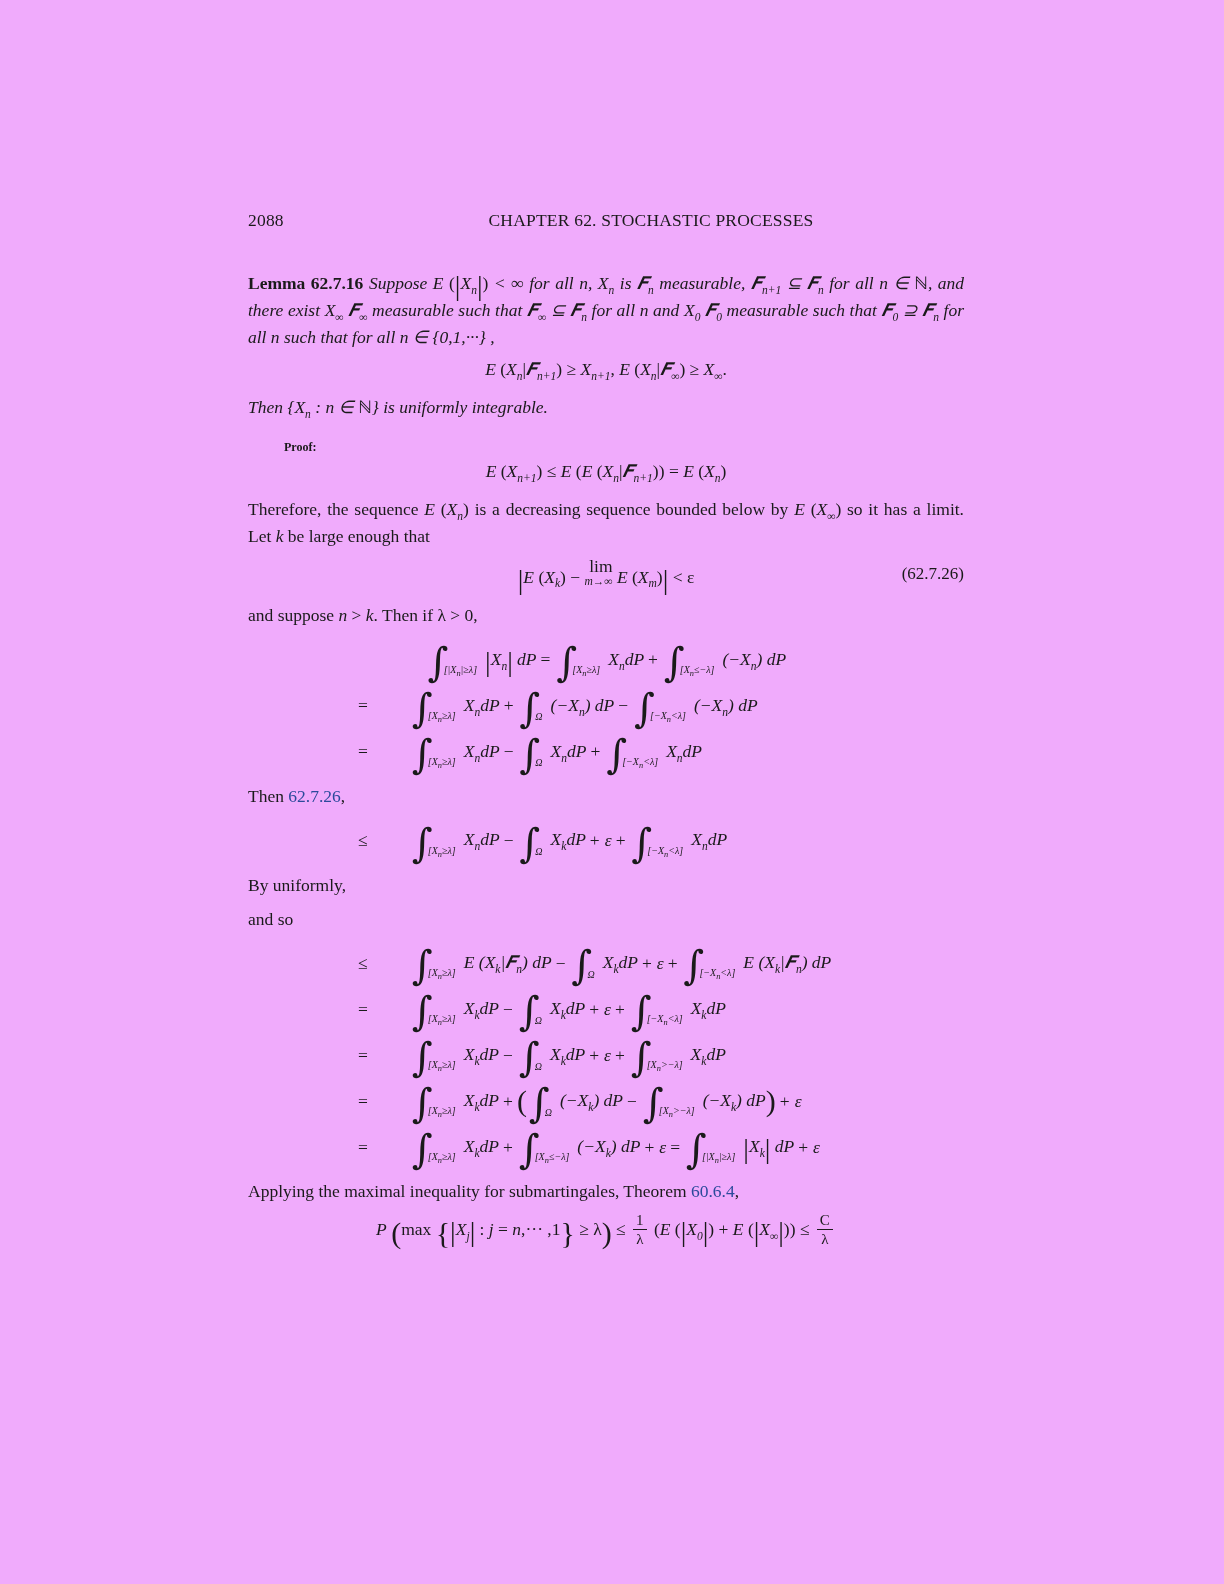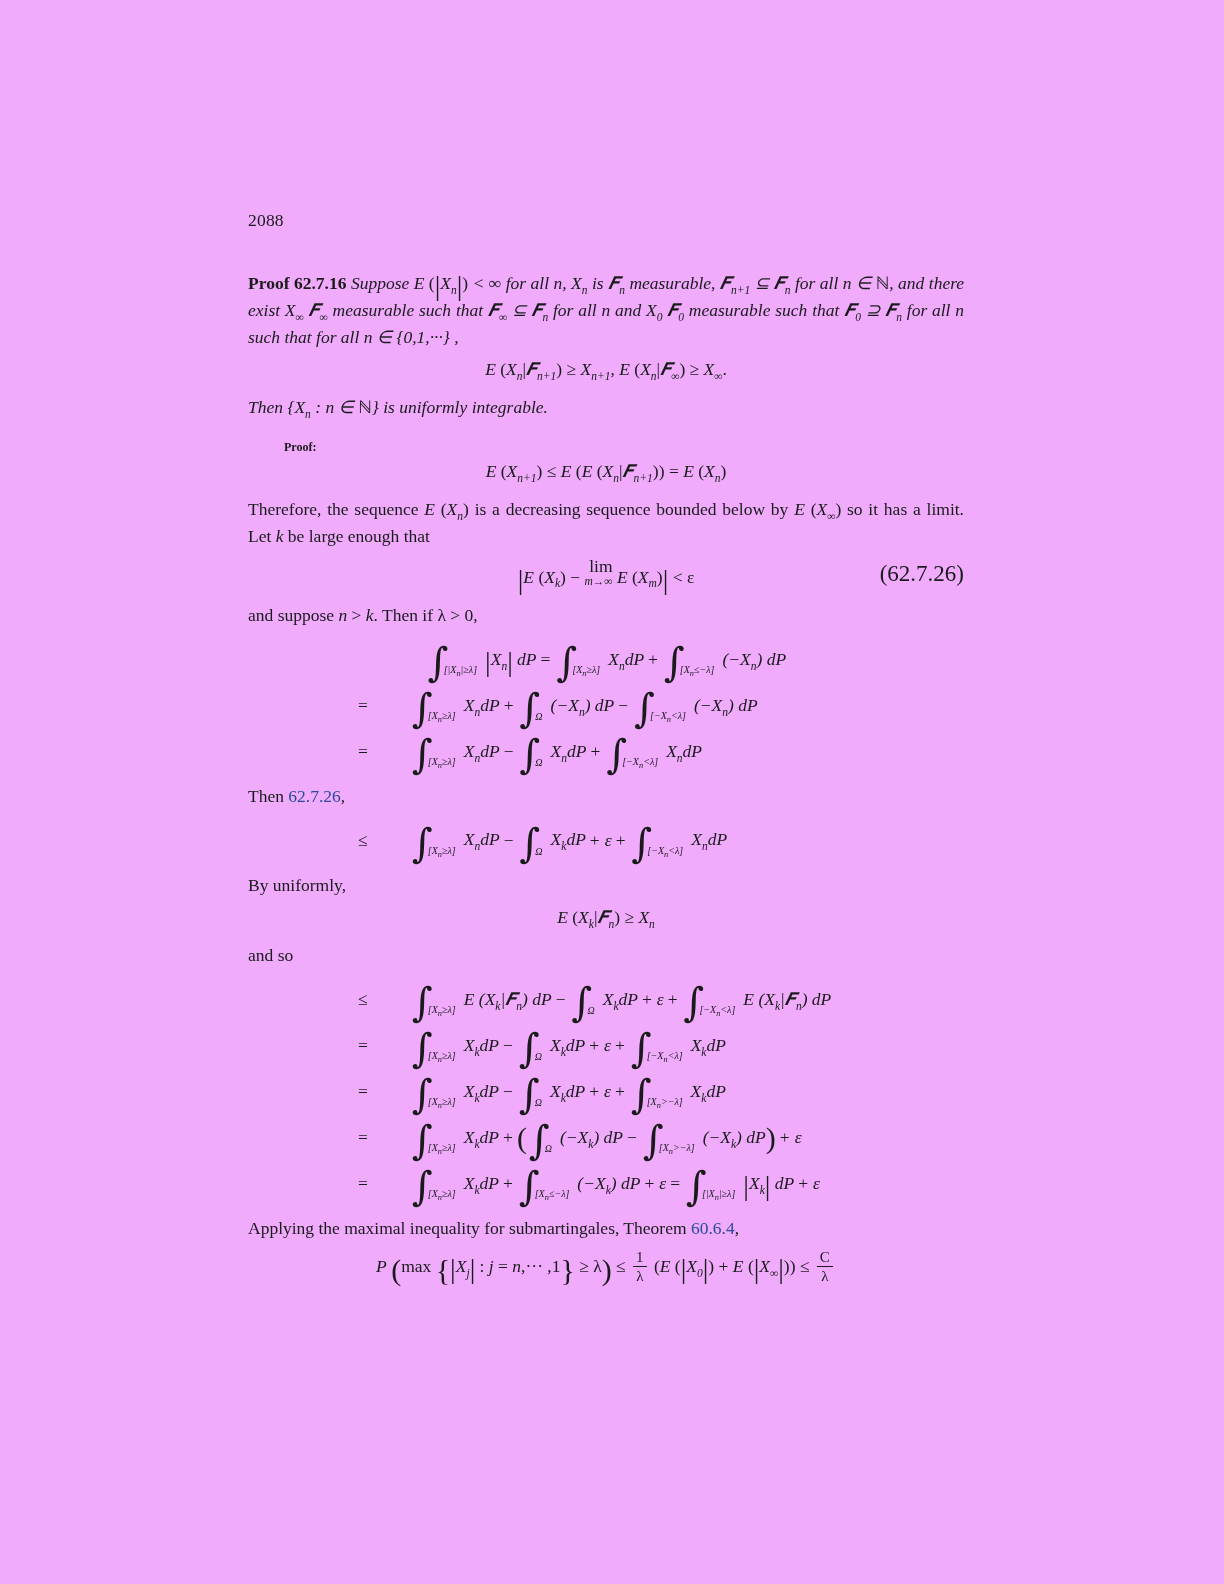--- a/index.html
+++ b/index.html
@@ -158,6 +158,7 @@
 
     <div class="header-row">
       <span class="page-num">2088</span>
+      <span class="chapter-title">CHAPTER 62.  STOCHASTIC PROCESSES</span>
     </div>
 
     <p class="body">

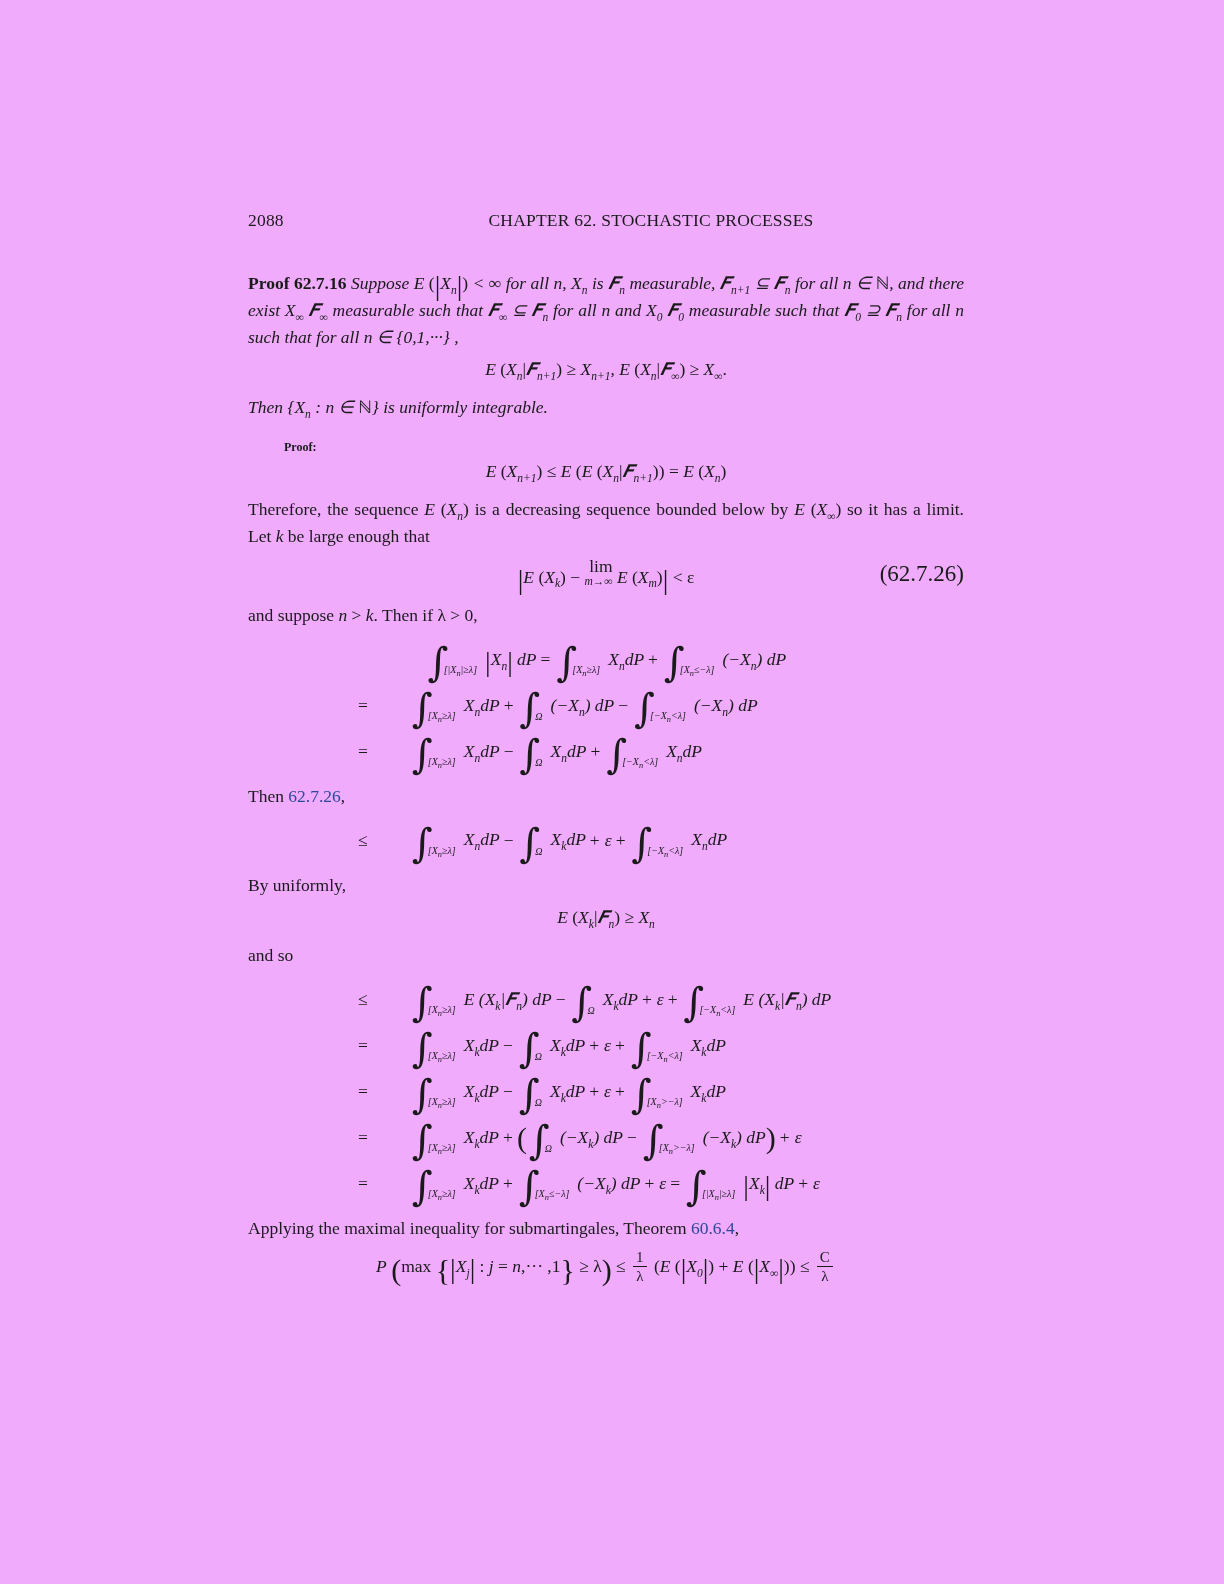--- a/index.html
+++ b/index.html
@@ -162,7 +162,7 @@
     </div>
 
     <p class="body">
-      <span class="bold">Proof 62.7.16</span>
+      <span class="bold">Lemma 62.7.16</span>
       <span class="it">
         Suppose <span class="mathy">E</span> <span class="upr">(</span><span class="vbar">|</span><span class="mathy">X</span><sub class="s">n</sub><span class="vbar">|</span><span class="upr">)</span> &lt; ∞ for all <span class="mathy">n</span>, <span class="mathy">X</span><sub class="s">n</sub> is <span class="cal">𝑭</span><sub class="s">n</sub> measurable, <span class="cal">𝑭</span><sub class="s">n+1</sub> ⊆ <span class="cal">𝑭</span><sub class="s">n</sub> for all <span class="mathy">n</span> ∈ <span class="upr">ℕ</span>, and there exist <span class="mathy">X</span><sub class="s">∞</sub> <span class="cal">𝑭</span><sub class="s">∞</sub> measurable such that <span class="cal">𝑭</span><sub class="s">∞</sub> ⊆ <span class="cal">𝑭</span><sub class="s">n</sub> for all <span class="mathy">n</span> and <span class="mathy">X</span><sub class="s">0</sub> <span class="cal">𝑭</span><sub class="s">0</sub> measurable such that <span class="cal">𝑭</span><sub class="s">0</sub> ⊇ <span class="cal">𝑭</span><sub class="s">n</sub> for all <span class="mathy">n</span> such that for all <span class="mathy">n</span> ∈ {0,1,···} ,
       </span>

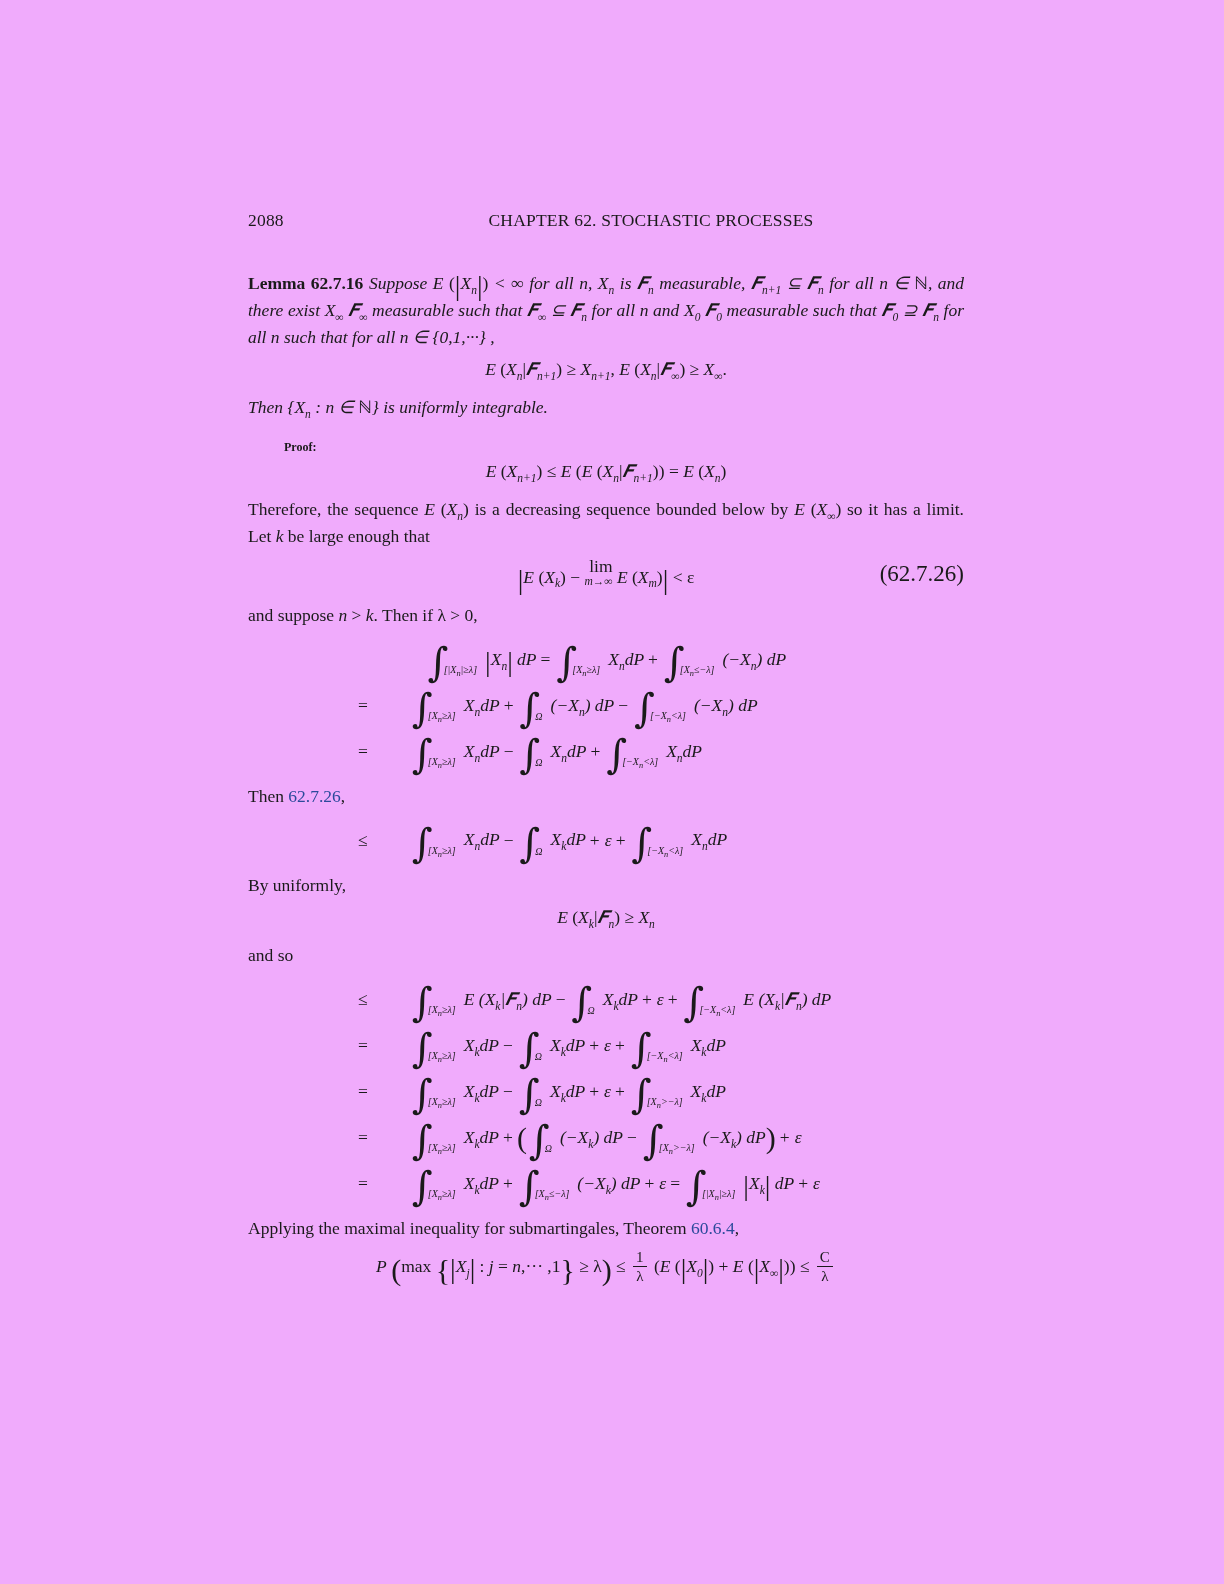--- a/index.html
+++ b/index.html
@@ -70,7 +70,7 @@
     top: 50%;
     transform: translateY(-50%);
     font-style: normal;
-    font-size: 23px;
+    font-size: 17px;
   }
   .proofhead {
     font-weight: bold;

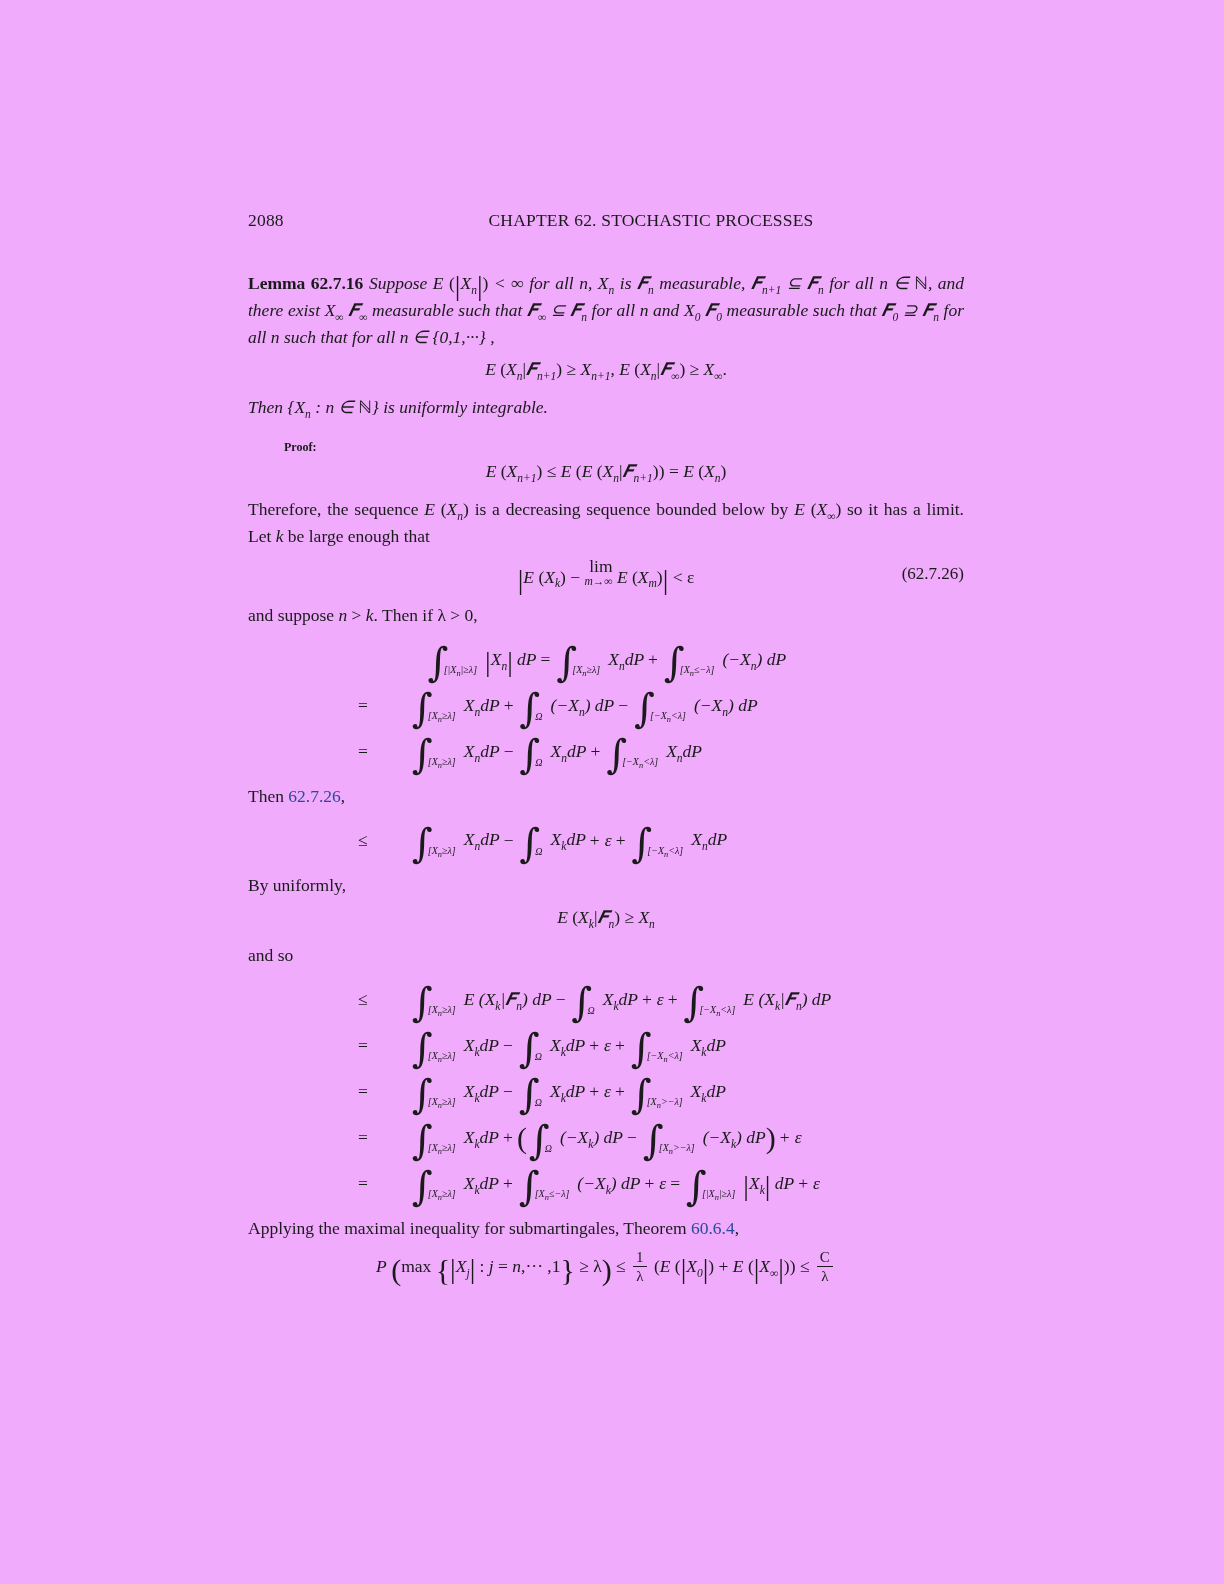--- a/index.html
+++ b/index.html
@@ -292,9 +292,6 @@
 
     <p class="body">By uniformly,</p>
 
-    <div class="eqline">
-      <span class="mathy">E</span> <span class="upr">(</span><span class="mathy">X</span><sub class="s">k</sub><span class="upr">|</span><span class="cal">𝑭</span><sub class="s">n</sub><span class="upr">)</span> ≥ <span class="mathy">X</span><sub class="s">n</sub>
-    </div>
 
     <p class="body">and so</p>
 

